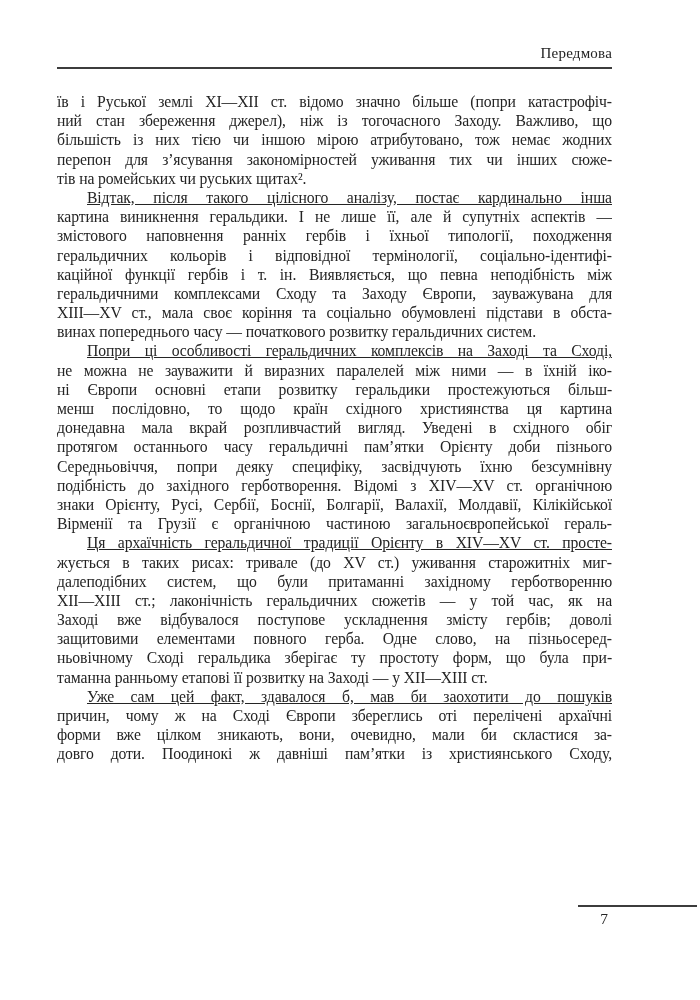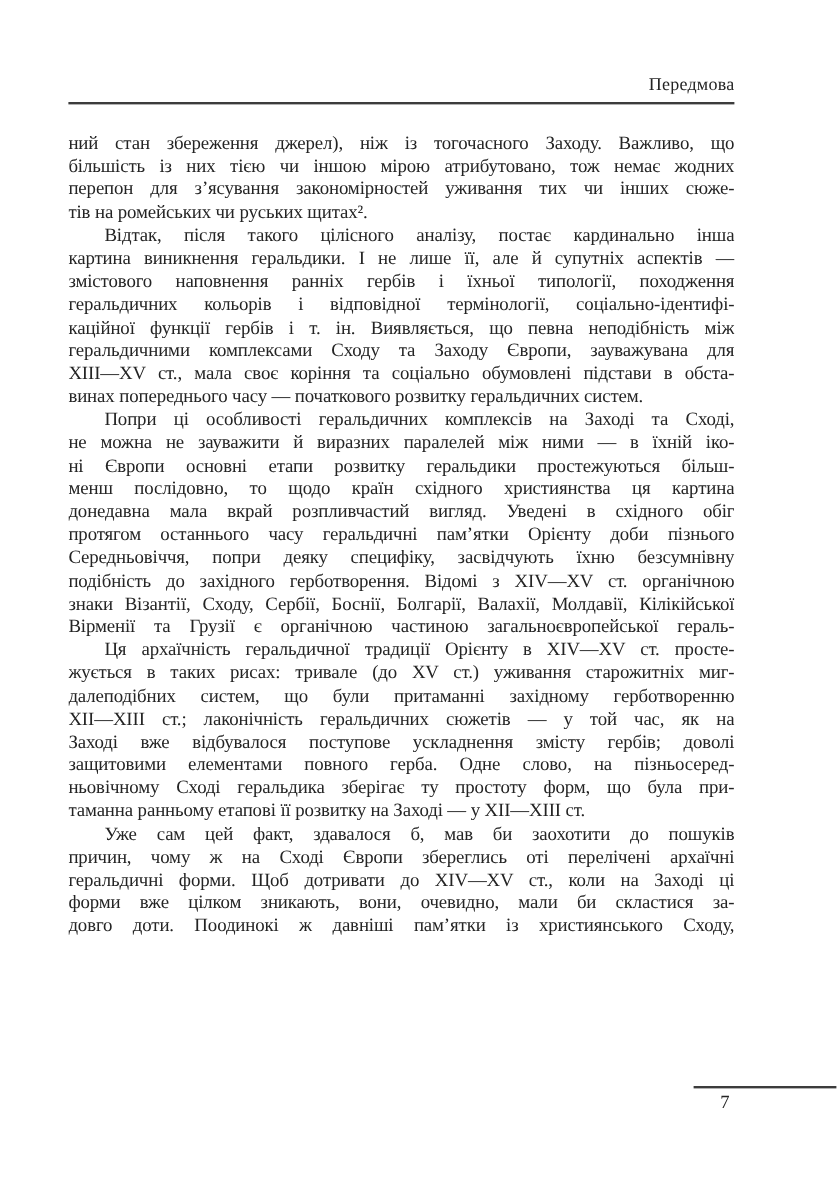--- a/index.html
+++ b/index.html
@@ -25,7 +25,6 @@
     left:57px;
     top:44px;
     width:555px;
-    margin-top:18px;
   }
   .running-header{
     text-align:right;

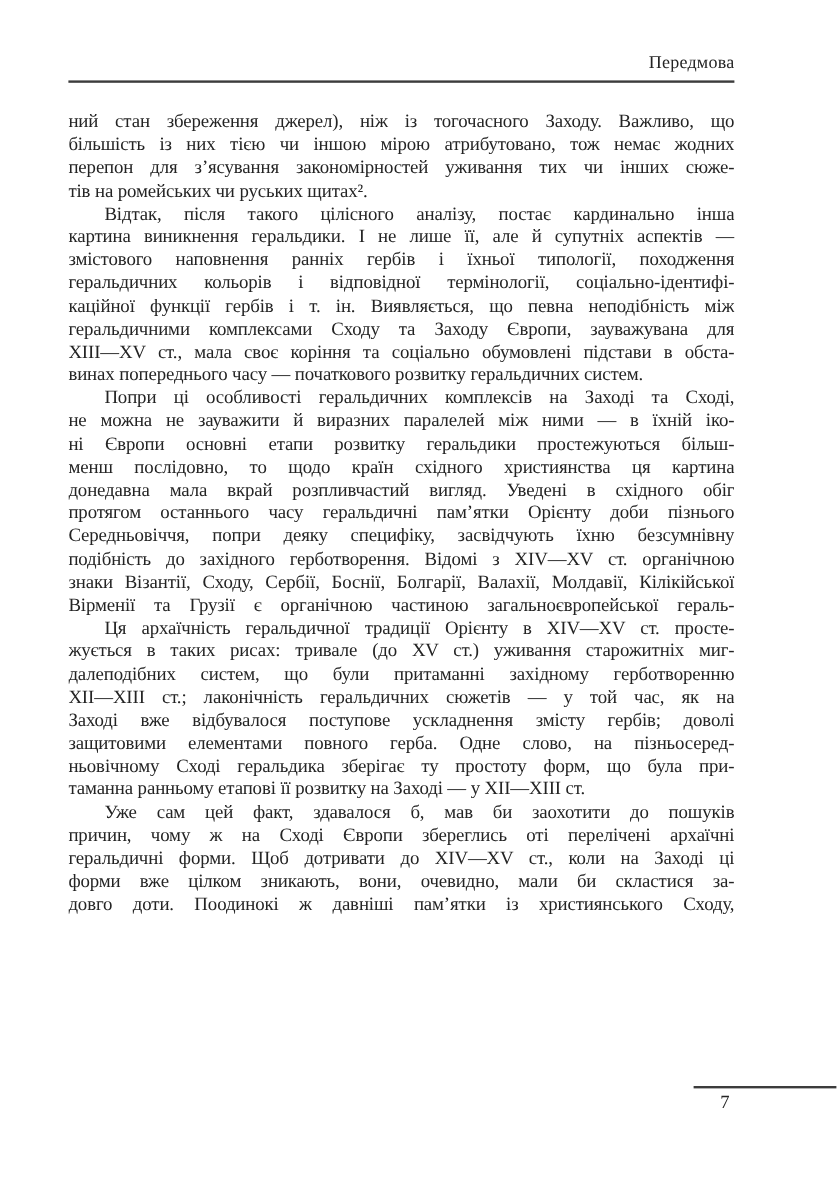--- a/index.html
+++ b/index.html
@@ -88,6 +88,7 @@
     <div class="header-rule"></div>
     <div class="page-body">
         <div class="para">
+          <div class="line">їв і Руської землі XI—XII ст. відомо значно більше (попри катастрофіч-</div>
           <div class="line">ний стан збереження джерел), ніж із тогочасного Заходу. Важливо, що</div>
           <div class="line">більшість із них тією чи іншою мірою атрибутовано, тож немає жодних</div>
           <div class="line">перепон для з’ясування закономірностей уживання тих чи інших сюже-</div>

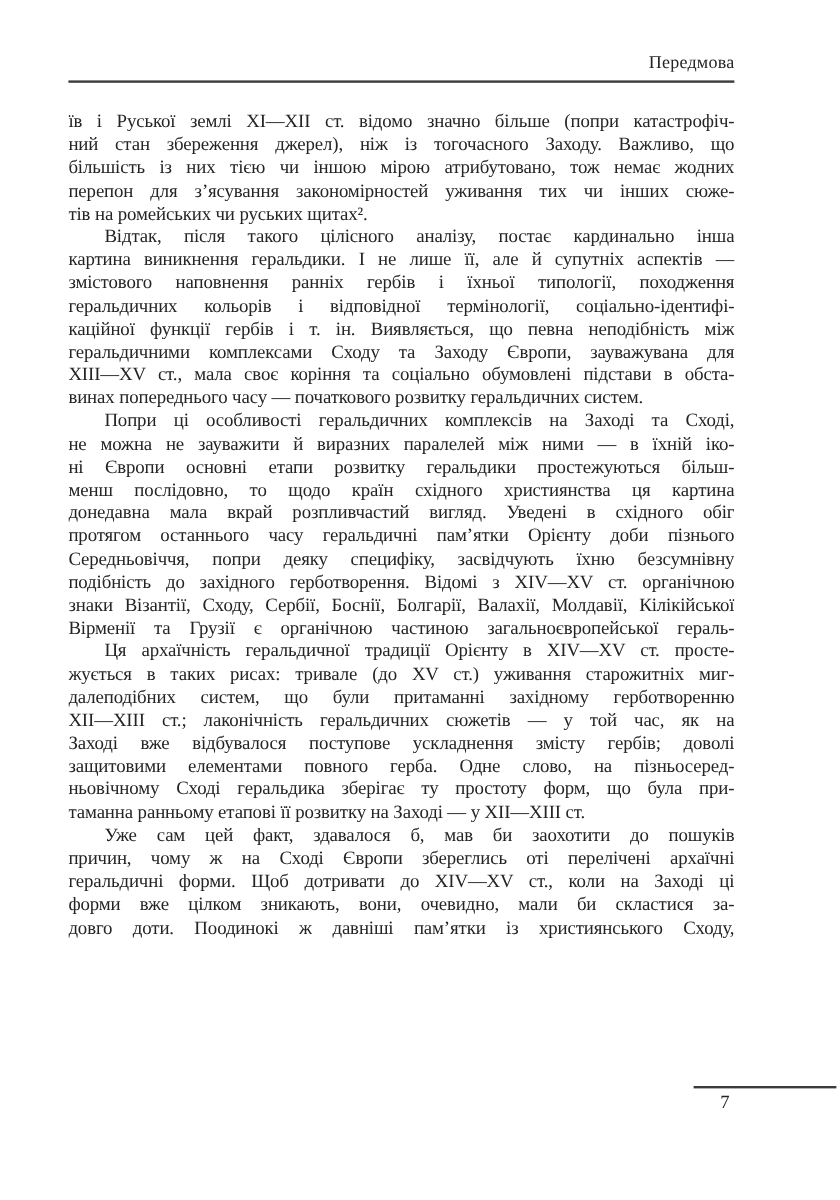--- a/index.html
+++ b/index.html
@@ -57,6 +57,7 @@
   }
   .line.indent{
     text-indent:30px;
+    text-decoration:underline;
   }
   .footer-rule{
     position:absolute;

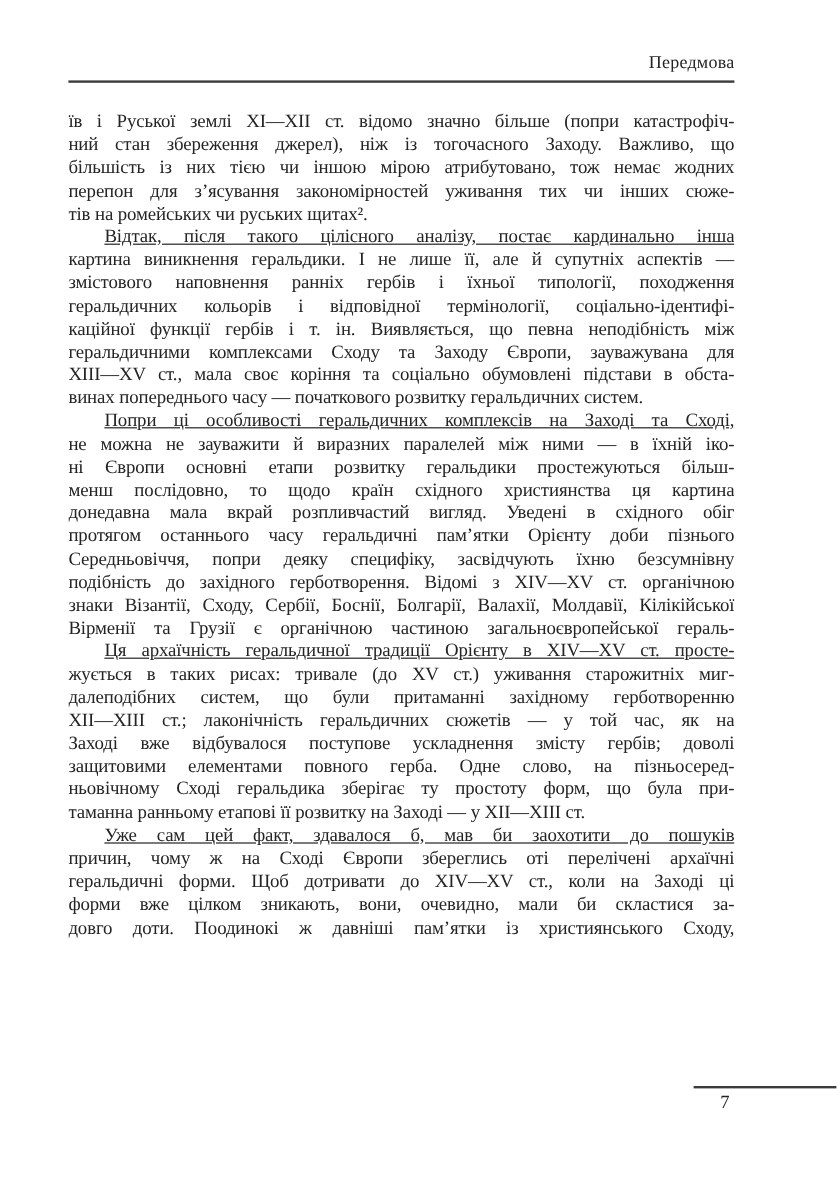--- a/index.html
+++ b/index.html
@@ -114,7 +114,7 @@
           <div class="line">протягом останнього часу геральдичні пам’ятки Орієнту доби пізнього</div>
           <div class="line">Середньовіччя, попри деяку специфіку, засвідчують їхню безсумнівну</div>
           <div class="line">подібність до західного герботворення. Відомі з XIV—XV ст. органічною</div>
-          <div class="line">знаки Візантії, Сходу, Сербії, Боснії, Болгарії, Валахії, Молдавії, Кілікійської</div>
+          <div class="line">знаки Орієнту, Русі, Сербії, Боснії, Болгарії, Валахії, Молдавії, Кілікійської</div>
           <div class="line">Вірменії та Грузії є органічною частиною загальноєвропейської гераль-</div>
         </div>
         <div class="para">

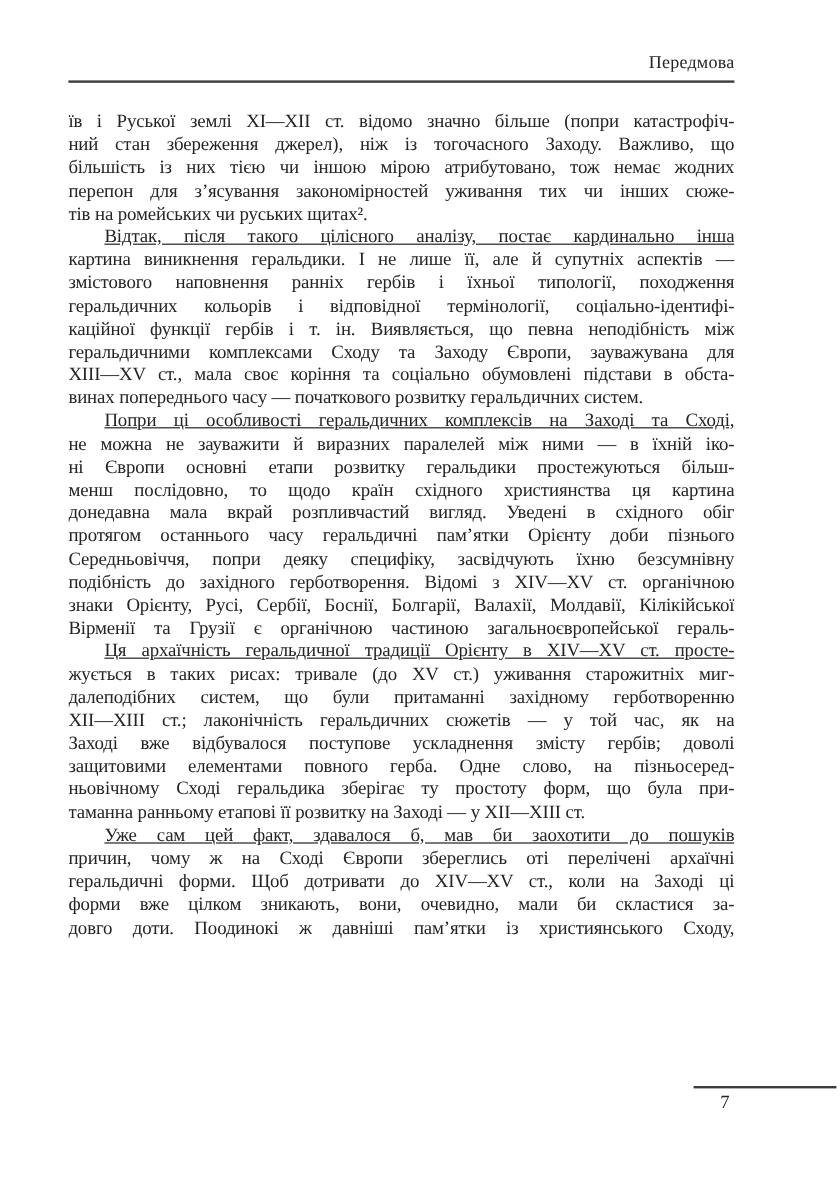--- a/index.html
+++ b/index.html
@@ -130,7 +130,6 @@
         <div class="para">
           <div class="line indent">Уже сам цей факт, здавалося б, мав би заохотити до пошуків</div>
           <div class="line">причин, чому ж на Сході Європи збереглись оті перелічені архаїчні</div>
-          <div class="line">геральдичні форми. Щоб дотривати до XIV—XV ст., коли на Заході ці</div>
           <div class="line">форми вже цілком зникають, вони, очевидно, мали би скластися за-</div>
           <div class="line">довго доти. Поодинокі ж давніші пам’ятки із християнського Сходу,</div>
         </div>

